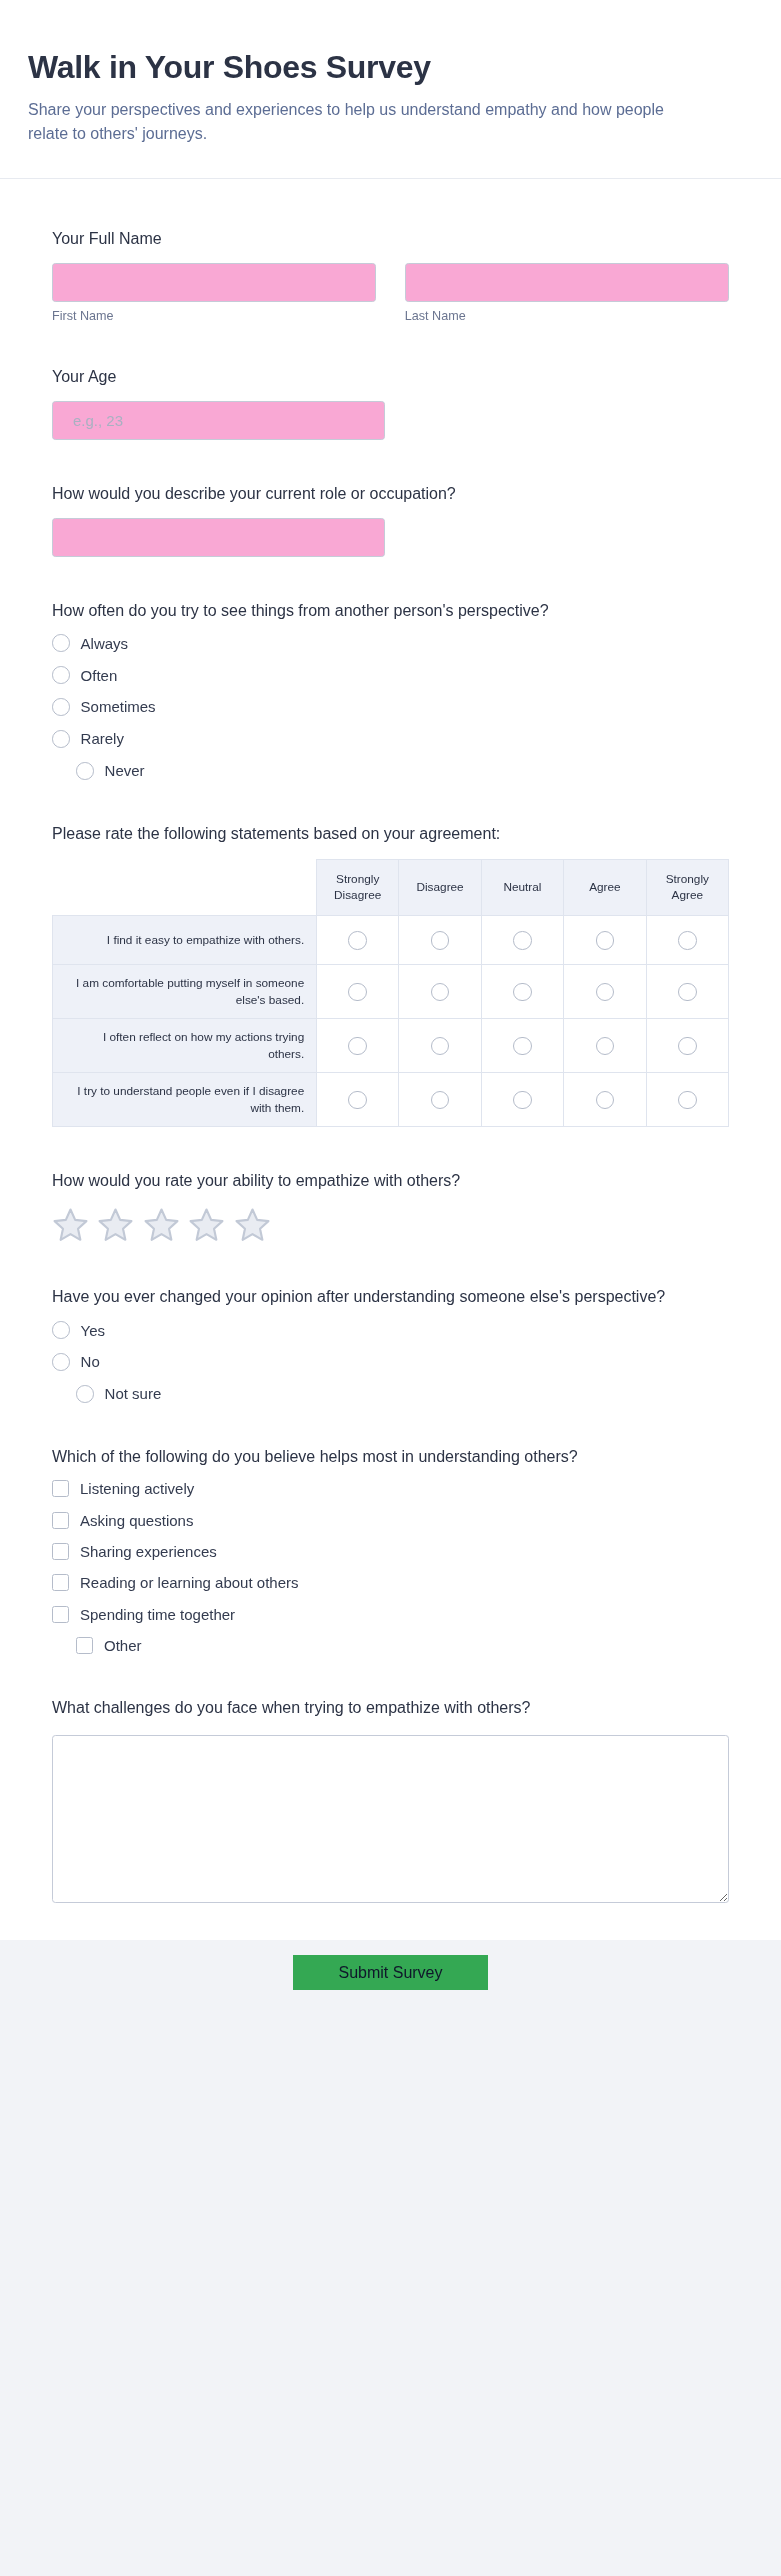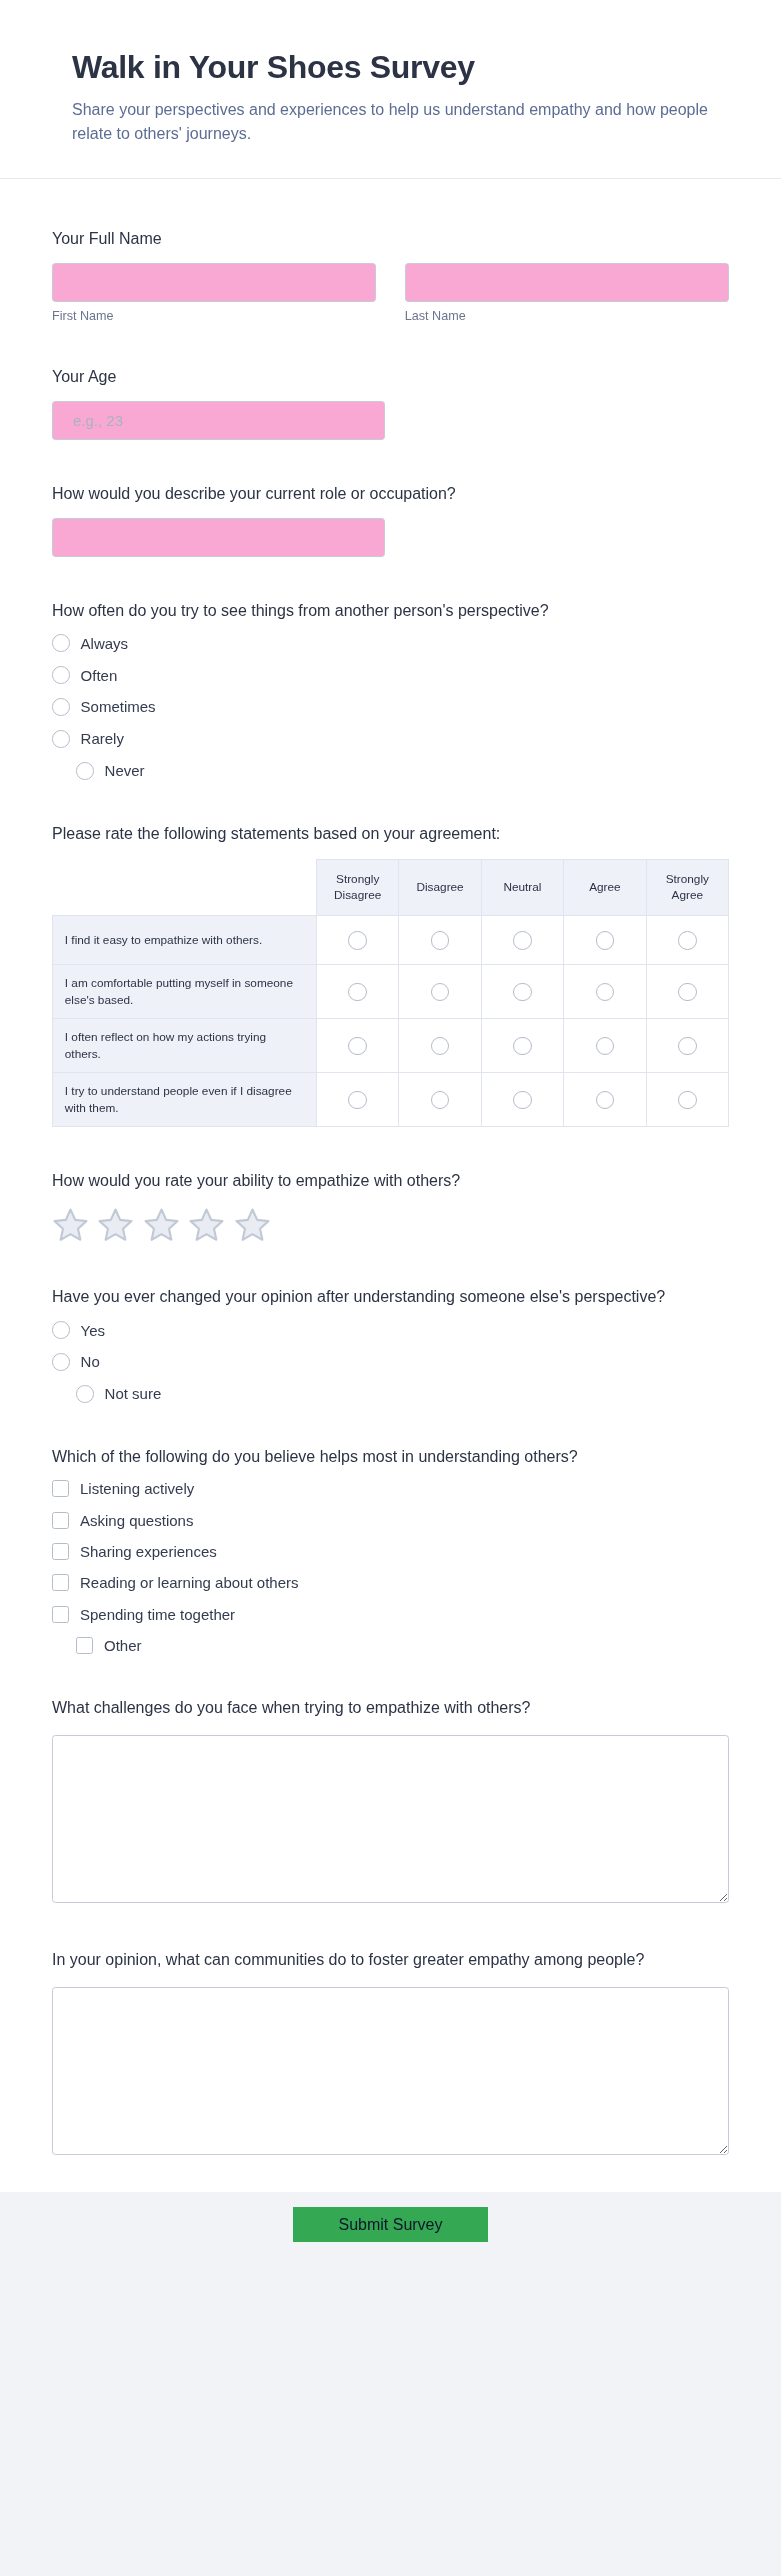--- a/index.html
+++ b/index.html
@@ -12,7 +12,7 @@
   }
   .card { background: #ffffff; }
 
-  .form-header { padding: 49px 72px 32px; border-bottom: 0.8px solid #e7eaf0; }
+  .form-header { padding: 49px 28px 32px; border-bottom: 0.8px solid #e7eaf0; }
   .form-title { font-size: 32px; font-weight: 700; color: #2c3345; margin-bottom: 11.8px; letter-spacing: -0.3px; }
   .form-subtitle { font-size: 16px; line-height: 1.5; color: #5c6d94; max-width: 664px; }
 

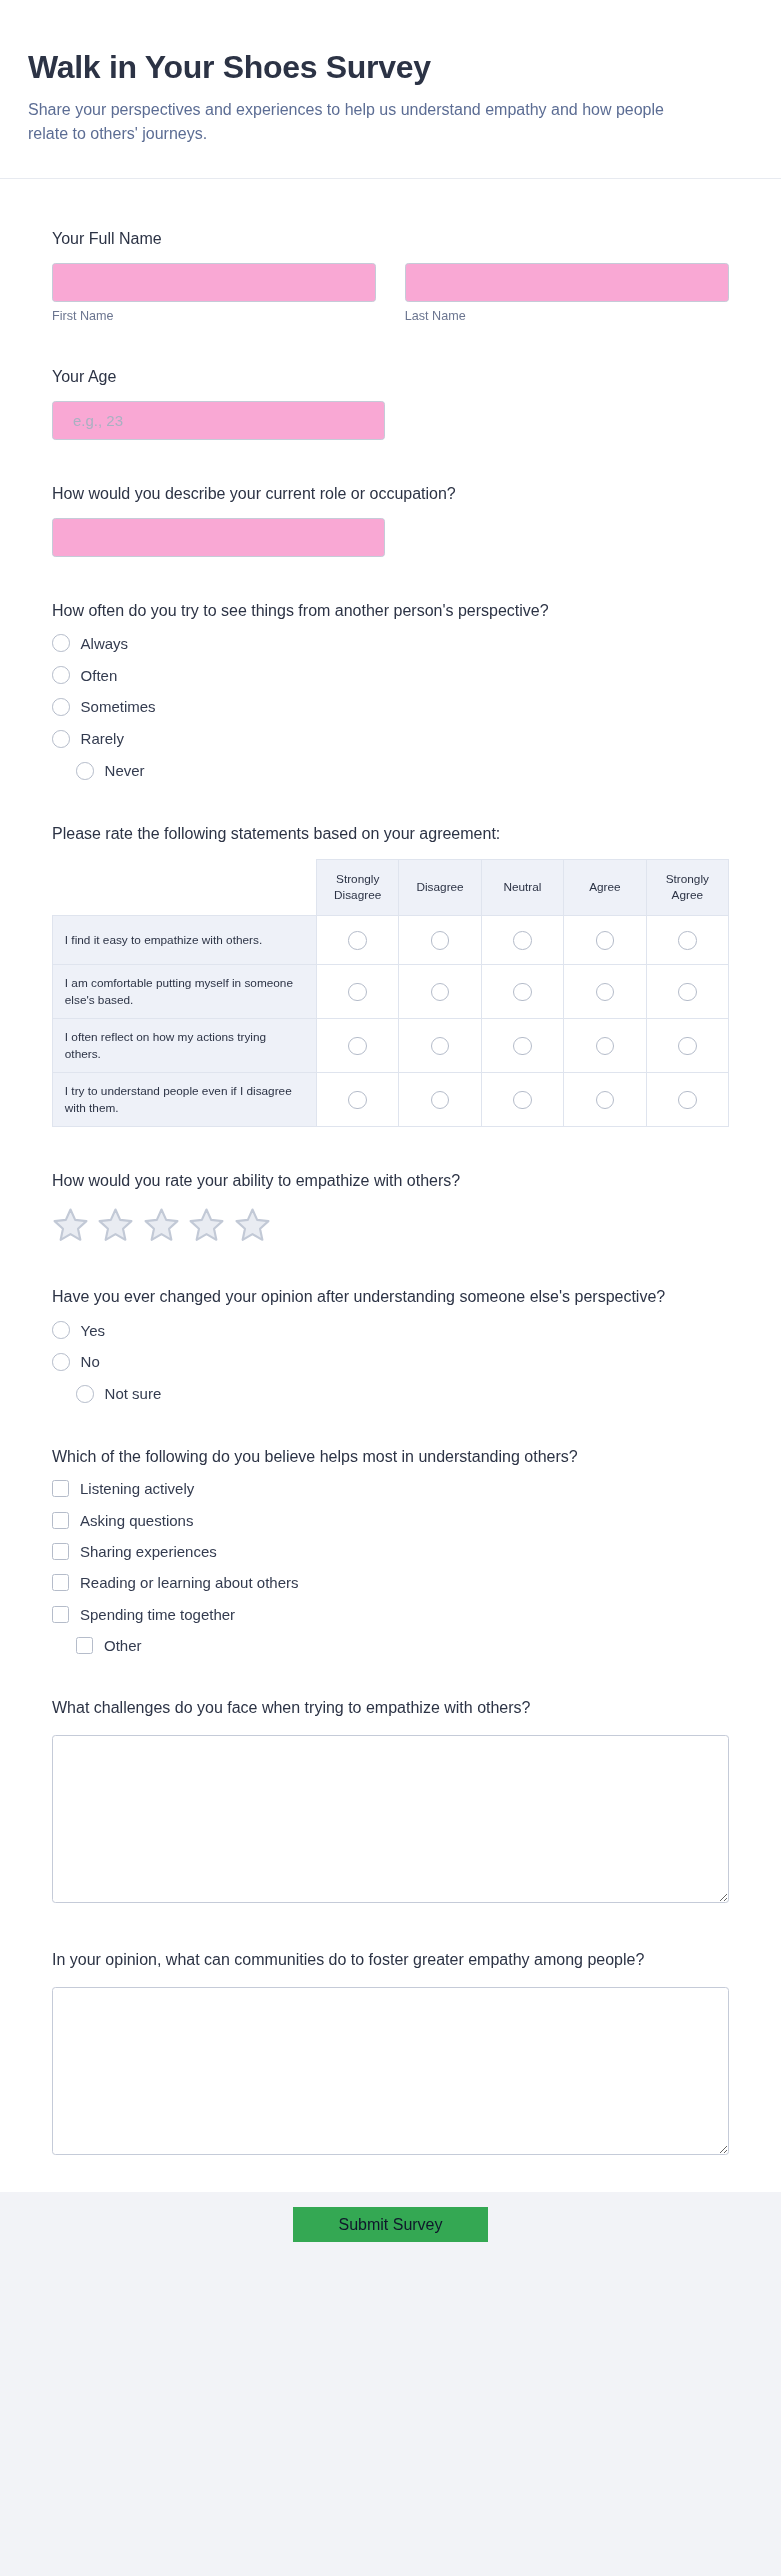--- a/index.html
+++ b/index.html
@@ -50,7 +50,7 @@
   }
   .matrix td.row-label {
     background: #eef1f8; font-size: 11.8px; font-weight: 400; color: #2c3345;
-    padding: 10px 11.8px; line-height: 1.4; text-align: left; vertical-align: middle;
+    padding: 10px 11.8px; line-height: 1.4; text-align: right; vertical-align: middle;
   }
   .matrix td.cell { background: #fff; text-align: center; vertical-align: middle; height: 49px; cursor: pointer; }
   .matrix .radio { width: 18.5px; height: 18.5px; vertical-align: middle; }

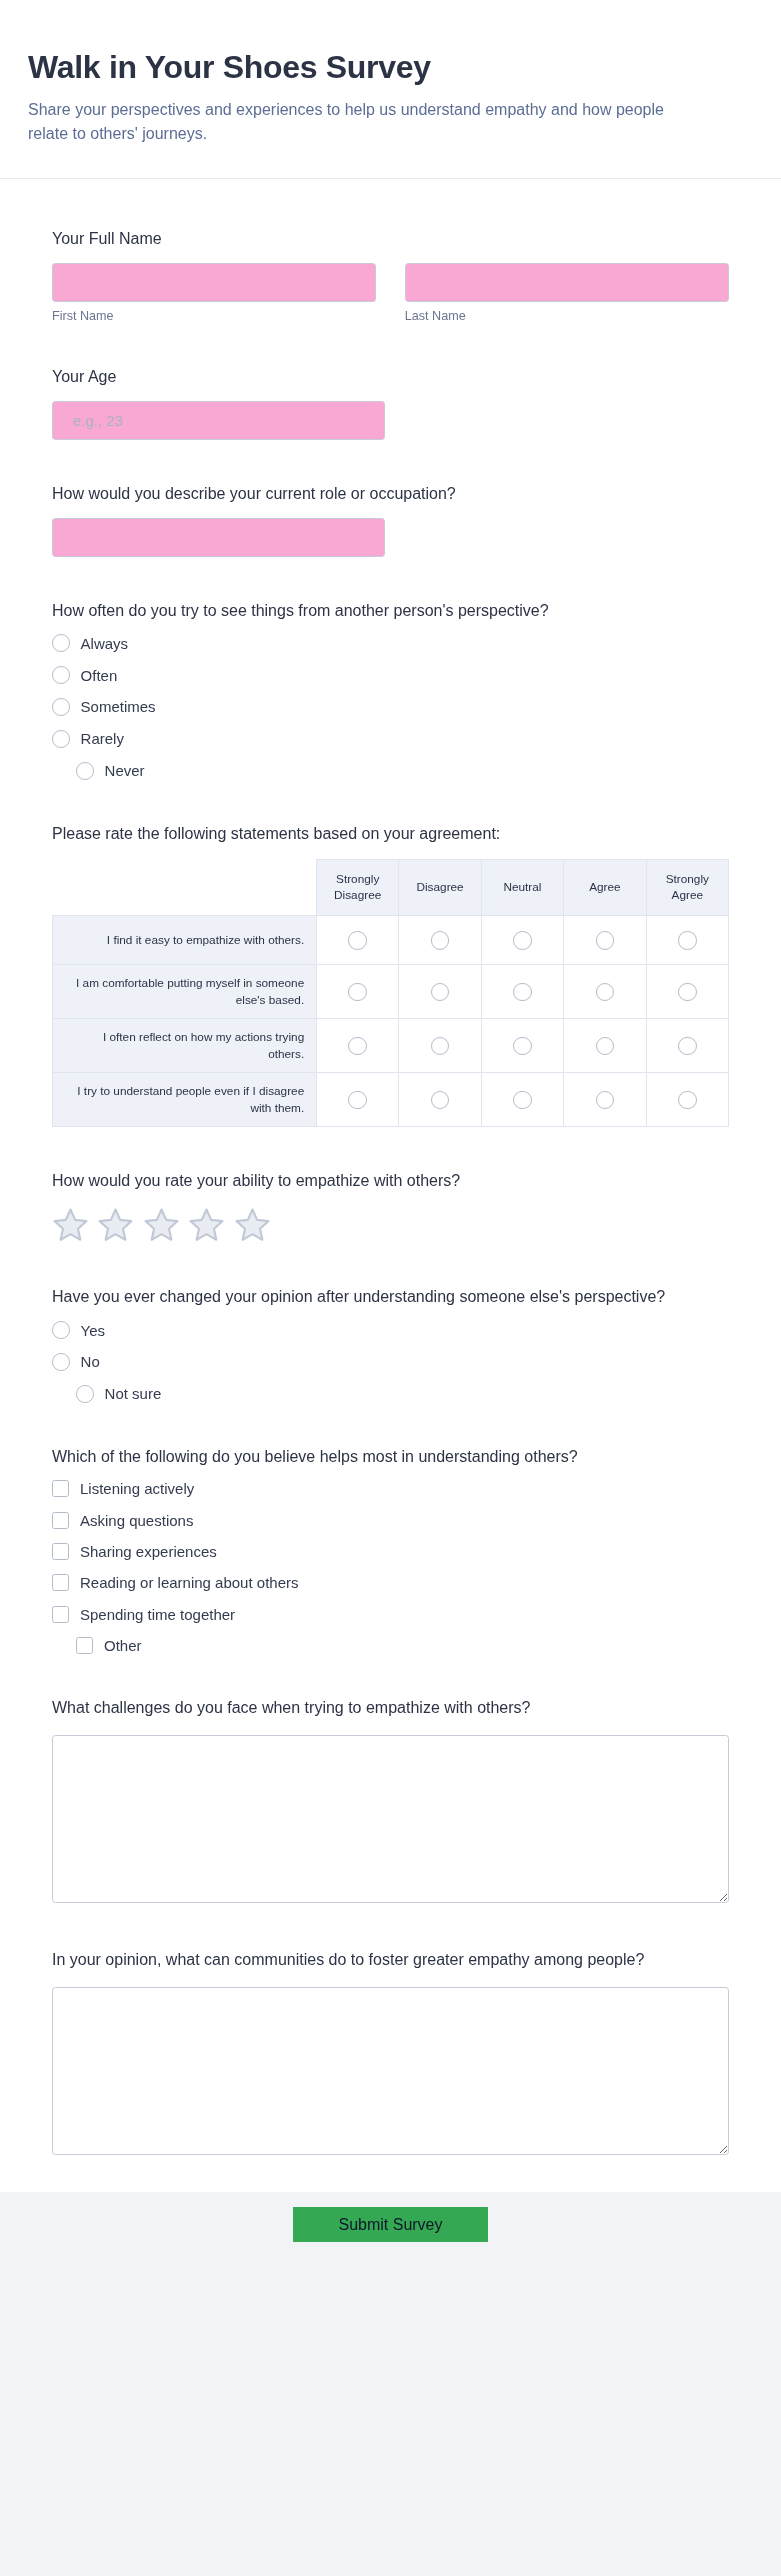--- a/index.html
+++ b/index.html
@@ -263,10 +263,6 @@
       <textarea class="textarea" style=""></textarea>
     </section>
 
-    <section class="question">
-      <div class="q-label">In your opinion, what can communities do to foster greater empathy among people?</div>
-      <textarea class="textarea" style=""></textarea>
-    </section>
 
   </main>
 </div>

